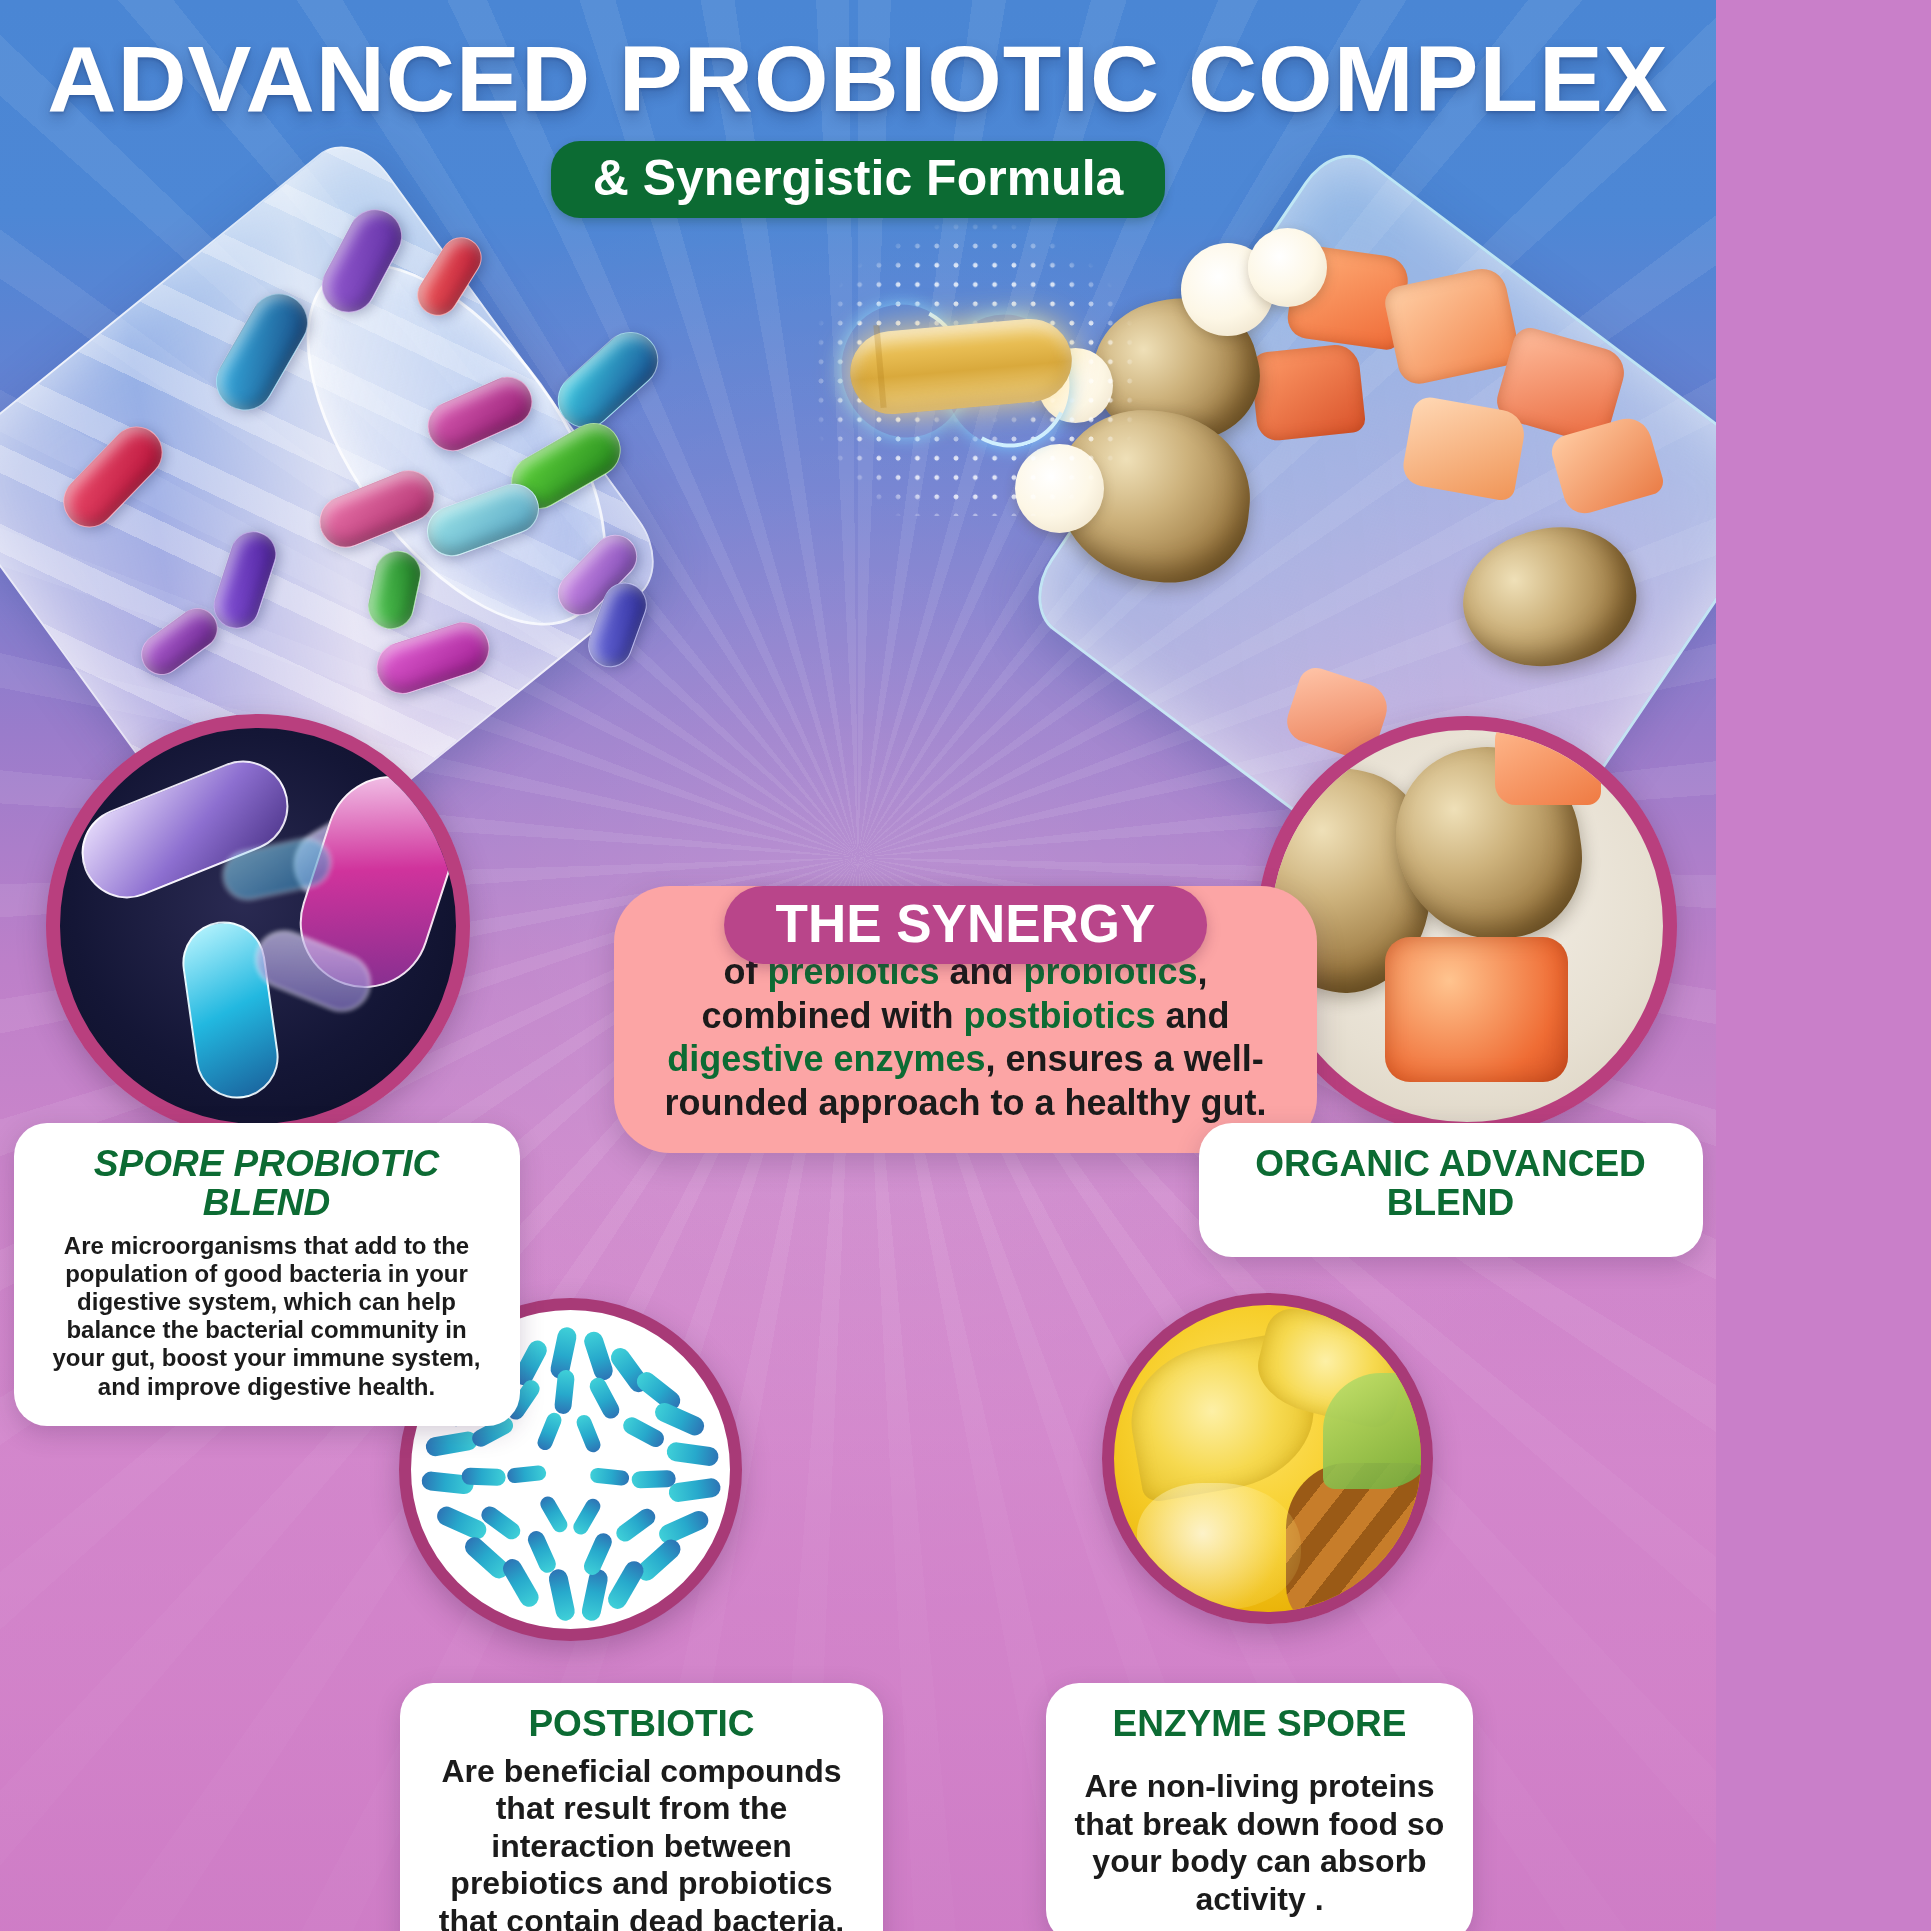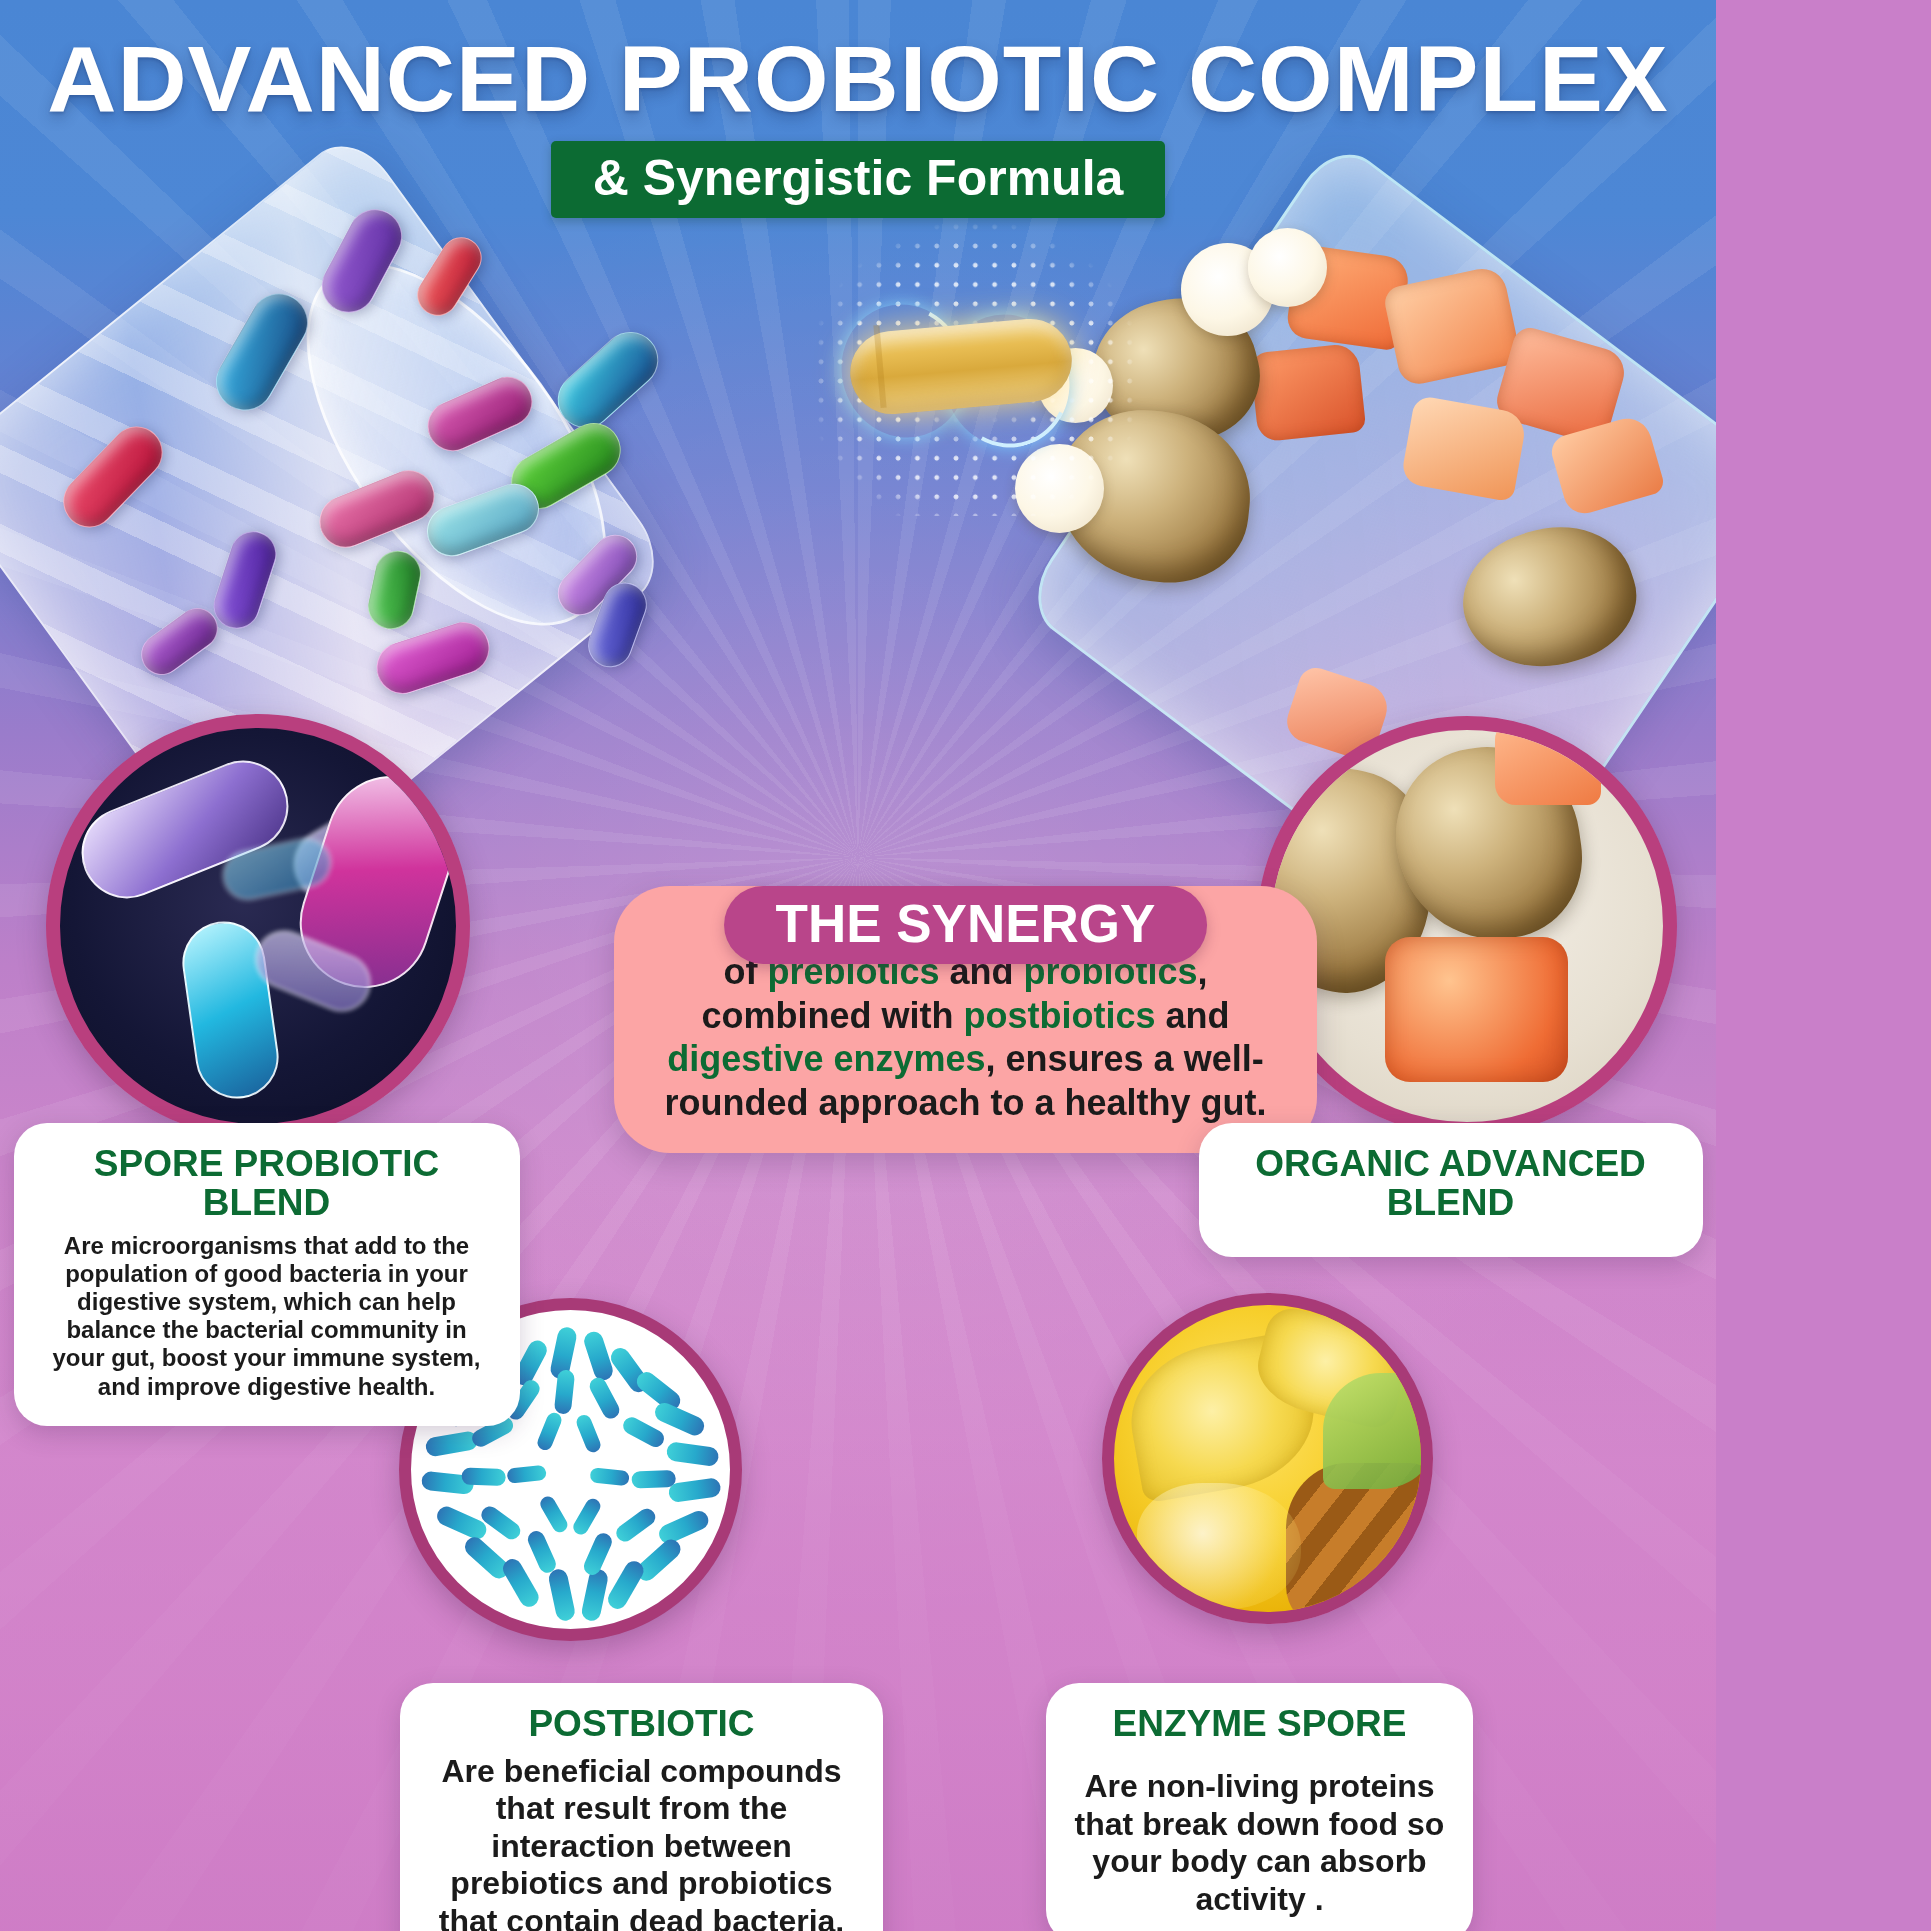--- a/index.html
+++ b/index.html
@@ -34,7 +34,7 @@
   }
   .subtitle-badge{
     display:inline-block;margin-top:15.4px;
-    background:#0c6b33;border-radius:5px;
+    background:#0c6b33;border-radius:29px;
     padding:11.6px 42px 15.4px 42px;
     font-size:50px;font-weight:800;color:#ffffff;line-height:1;
     box-shadow:0 3.9px 9.7px rgba(10,50,30,.25);

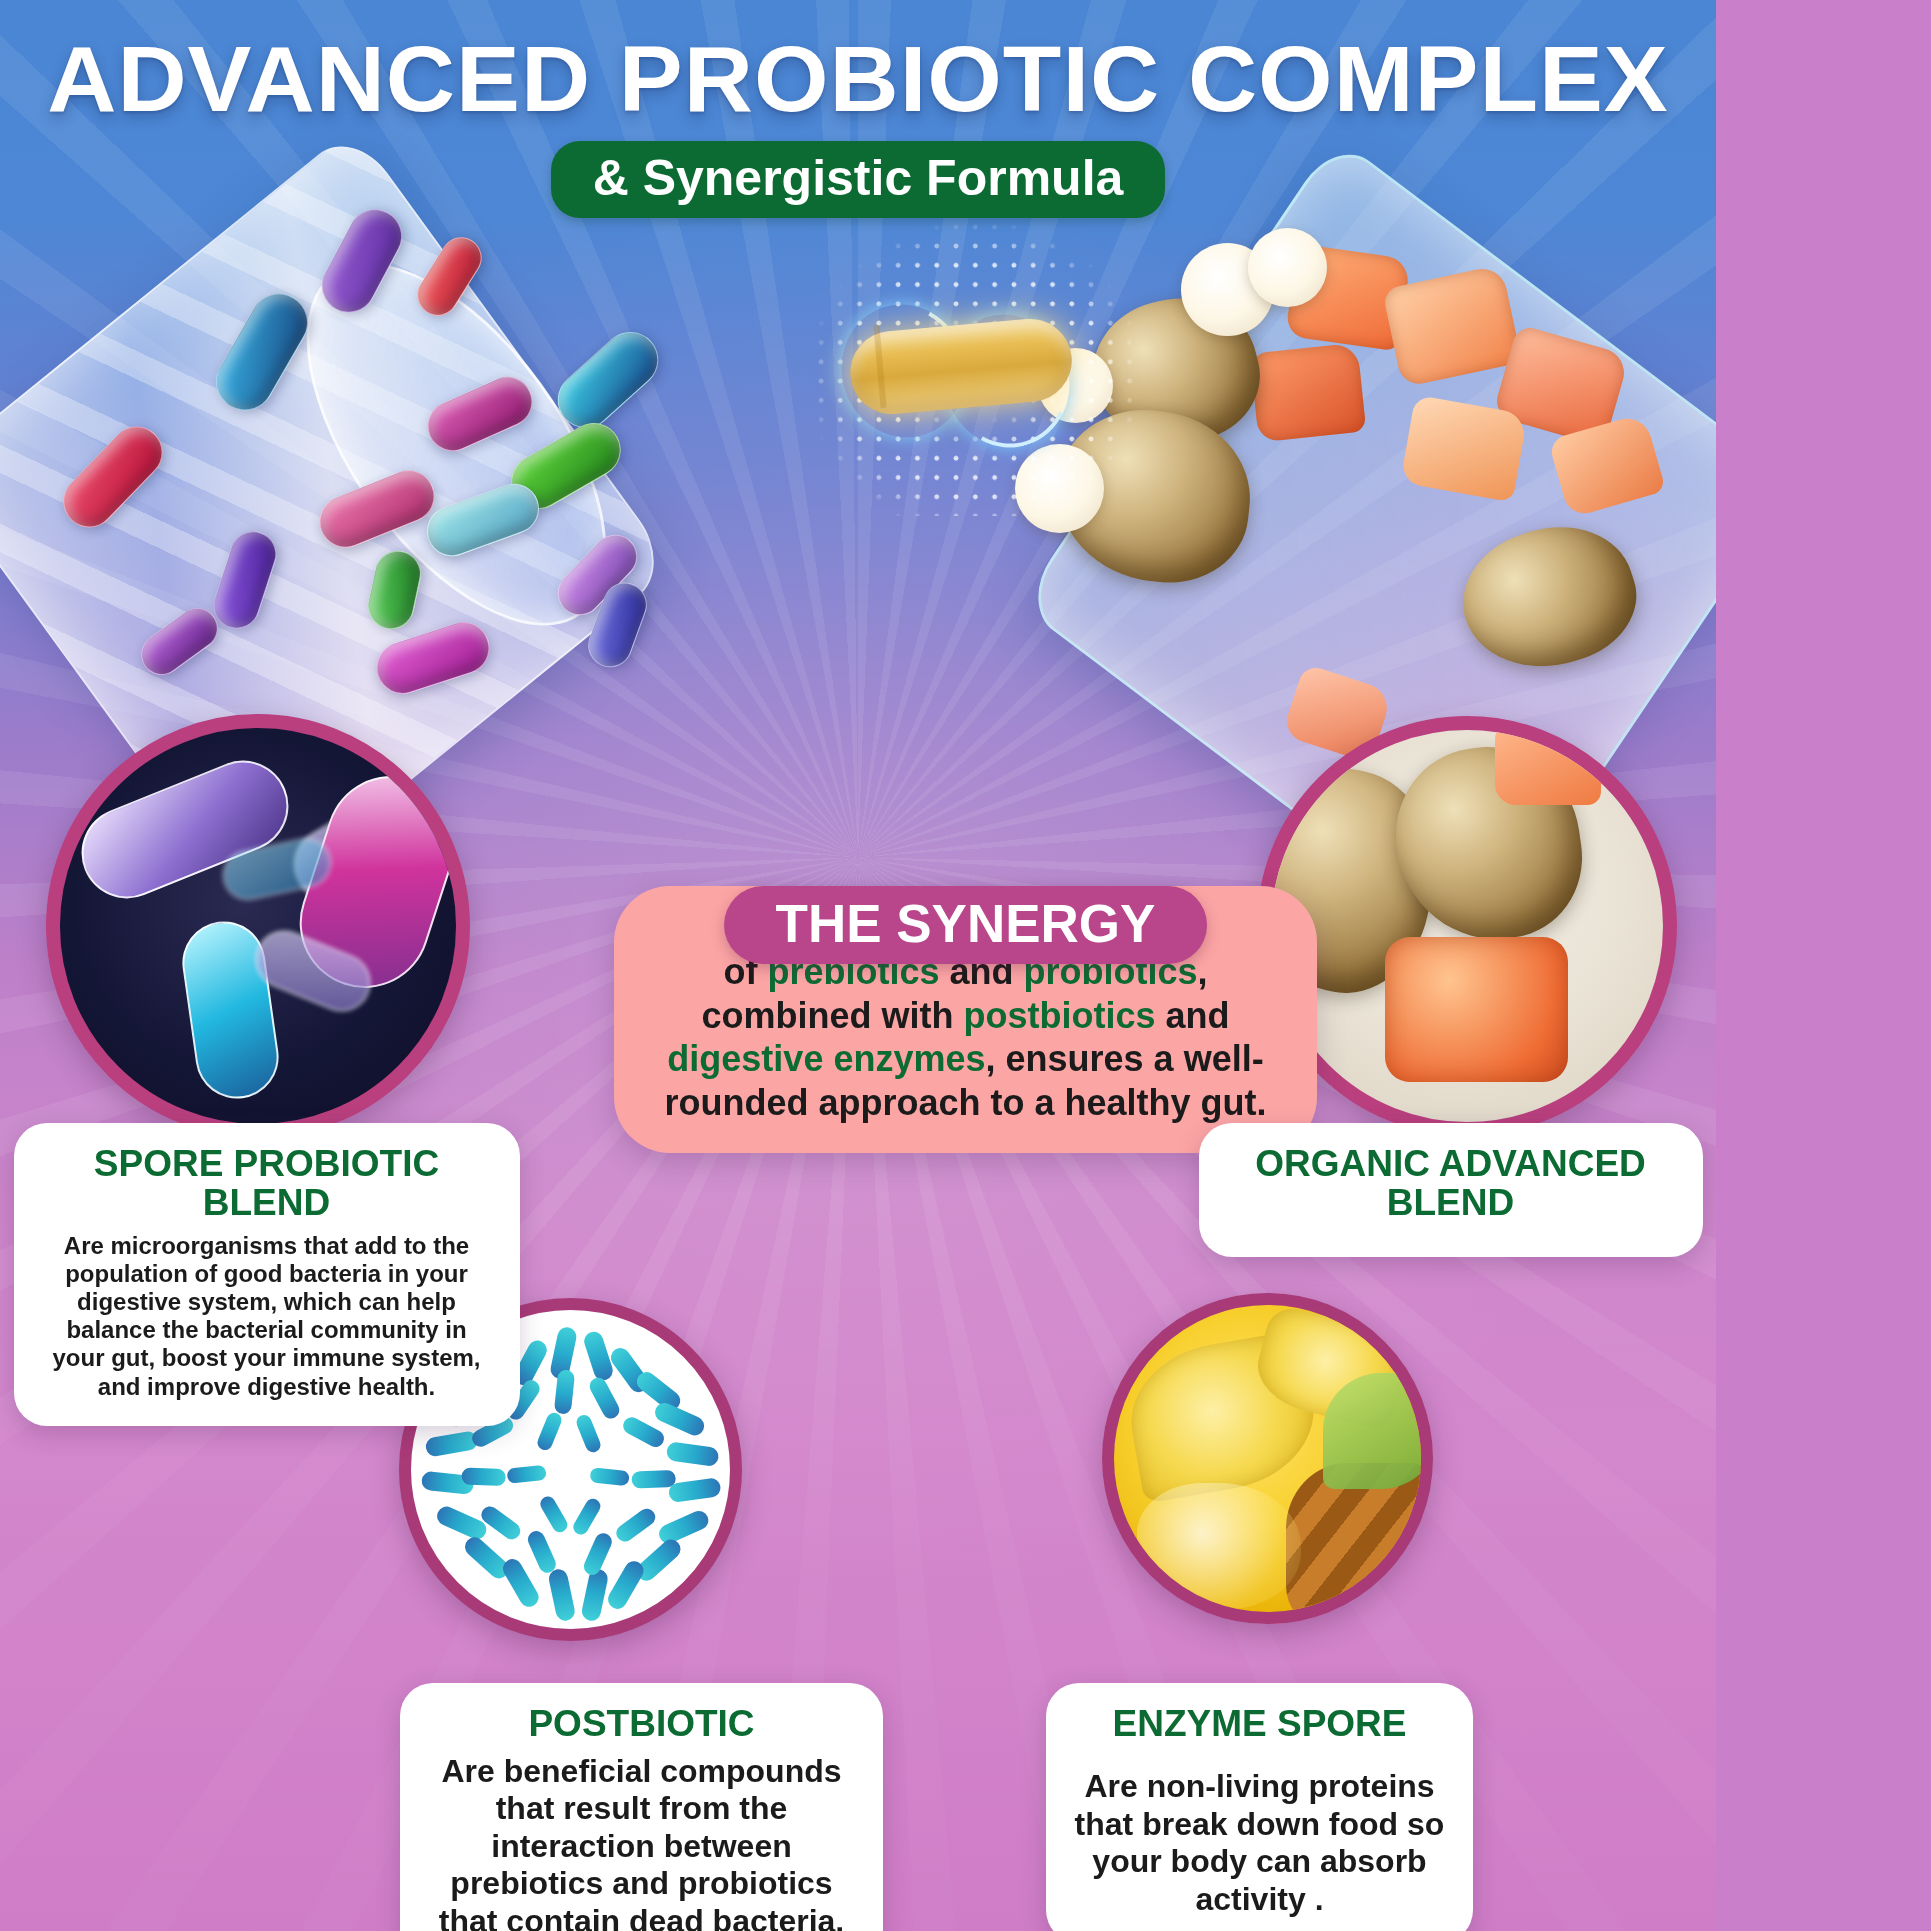--- a/index.html
+++ b/index.html
@@ -137,7 +137,7 @@
   .card-body{color:#1b1b1b;font-weight:600;line-height:1.17;margin:0;}
 
   .card-spore{left:13.5px;top:1123px;width:506px;}
-  .card-spore .card-title{font-size:37px;}
+  .card-spore .card-title{font-size:37px;font-style:italic;}
   .card-spore .card-body{font-size:24px;}
 
   .card-prebio{right:13.5px;top:1123px;width:504px;}

